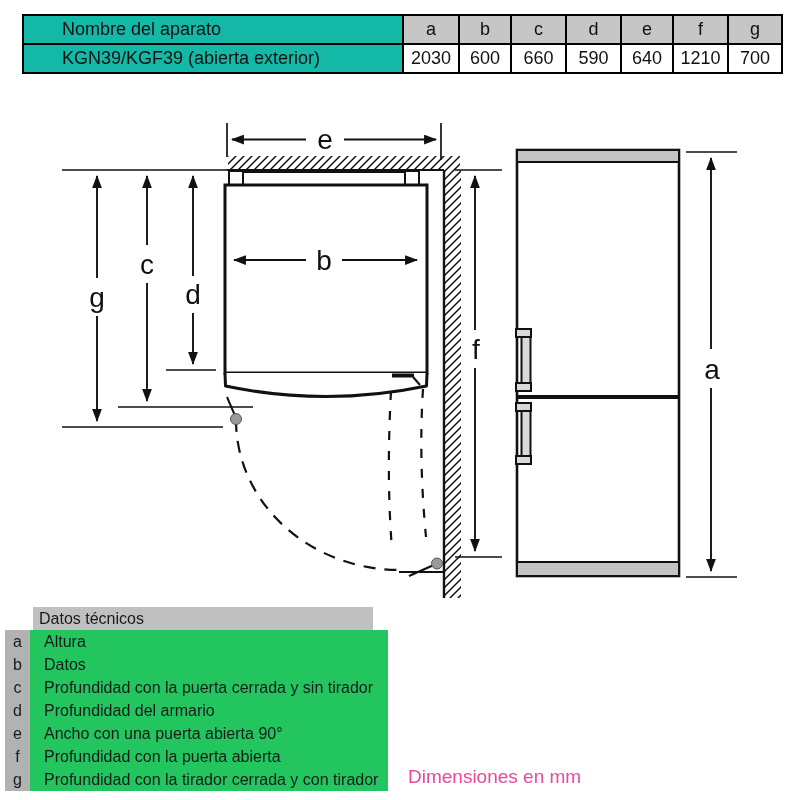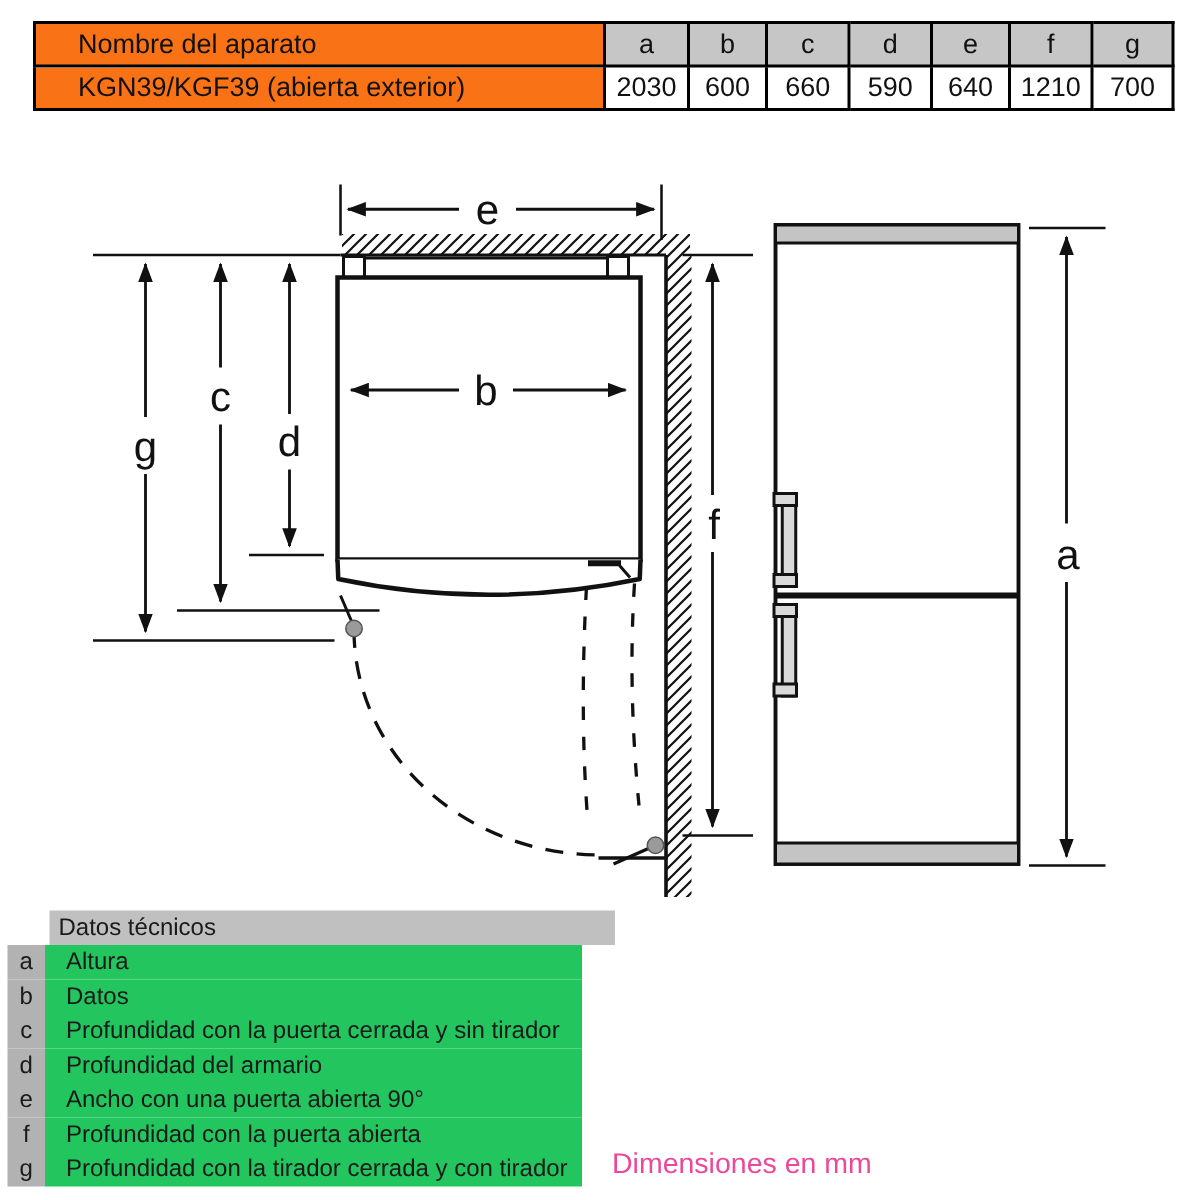--- a/index.html
+++ b/index.html
@@ -11,7 +11,7 @@
               table-layout:fixed;font-size:18px;color:#111;}
   #spec-table td,#spec-table th{border:2px solid #000;padding:0;font-weight:normal;
               height:27px;line-height:27px;white-space:nowrap;overflow:hidden;}
-  #spec-table .name-cell{text-align:left;padding-left:28px;background:#f97316;}
+  #spec-table .name-cell{text-align:left;padding-left:38px;background:#14b8a6;}
   #spec-table .dim-head{background:#c6c6c6;text-align:center;}
   #spec-table .val-cell{text-align:center;background:#fff;}
 

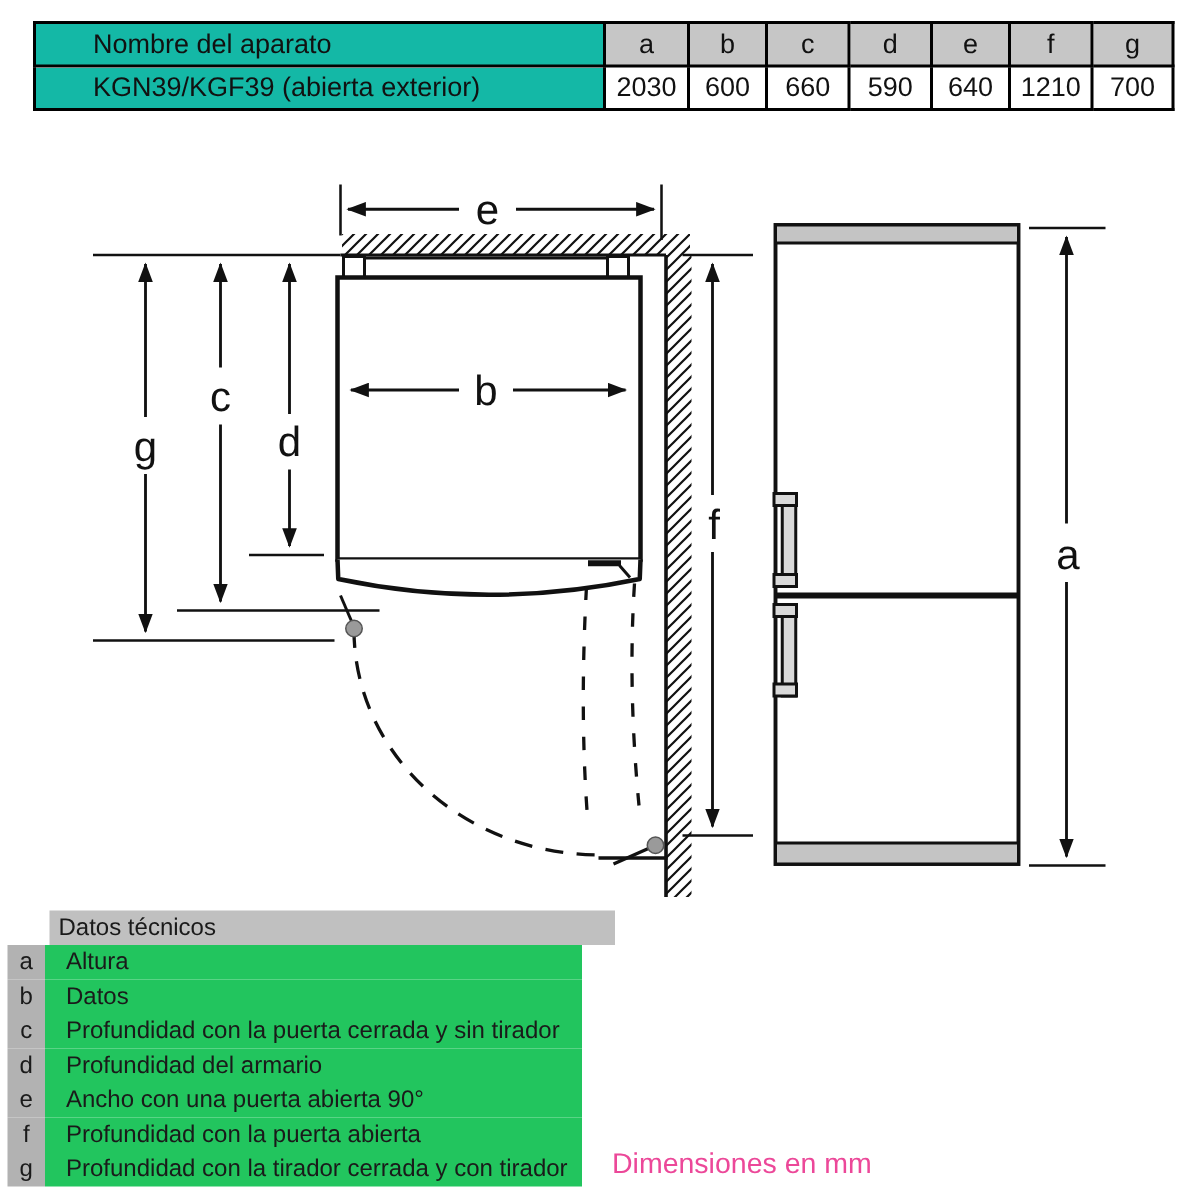--- a/index.html
+++ b/index.html
@@ -21,7 +21,7 @@
 
   
   #legend{position:absolute;left:0;top:0;}
-  .legend-header{position:absolute;left:33px;top:607px;width:377px;height:23px;
+  .legend-header{position:absolute;left:33px;top:607px;width:340px;height:23px;
                  background:#c0c0c0;font-size:16px;line-height:23px;padding-left:6px;
                  box-sizing:border-box;}
   .legend-row{position:absolute;left:5px;width:383px;height:23px;font-size:16px;line-height:23px;}

